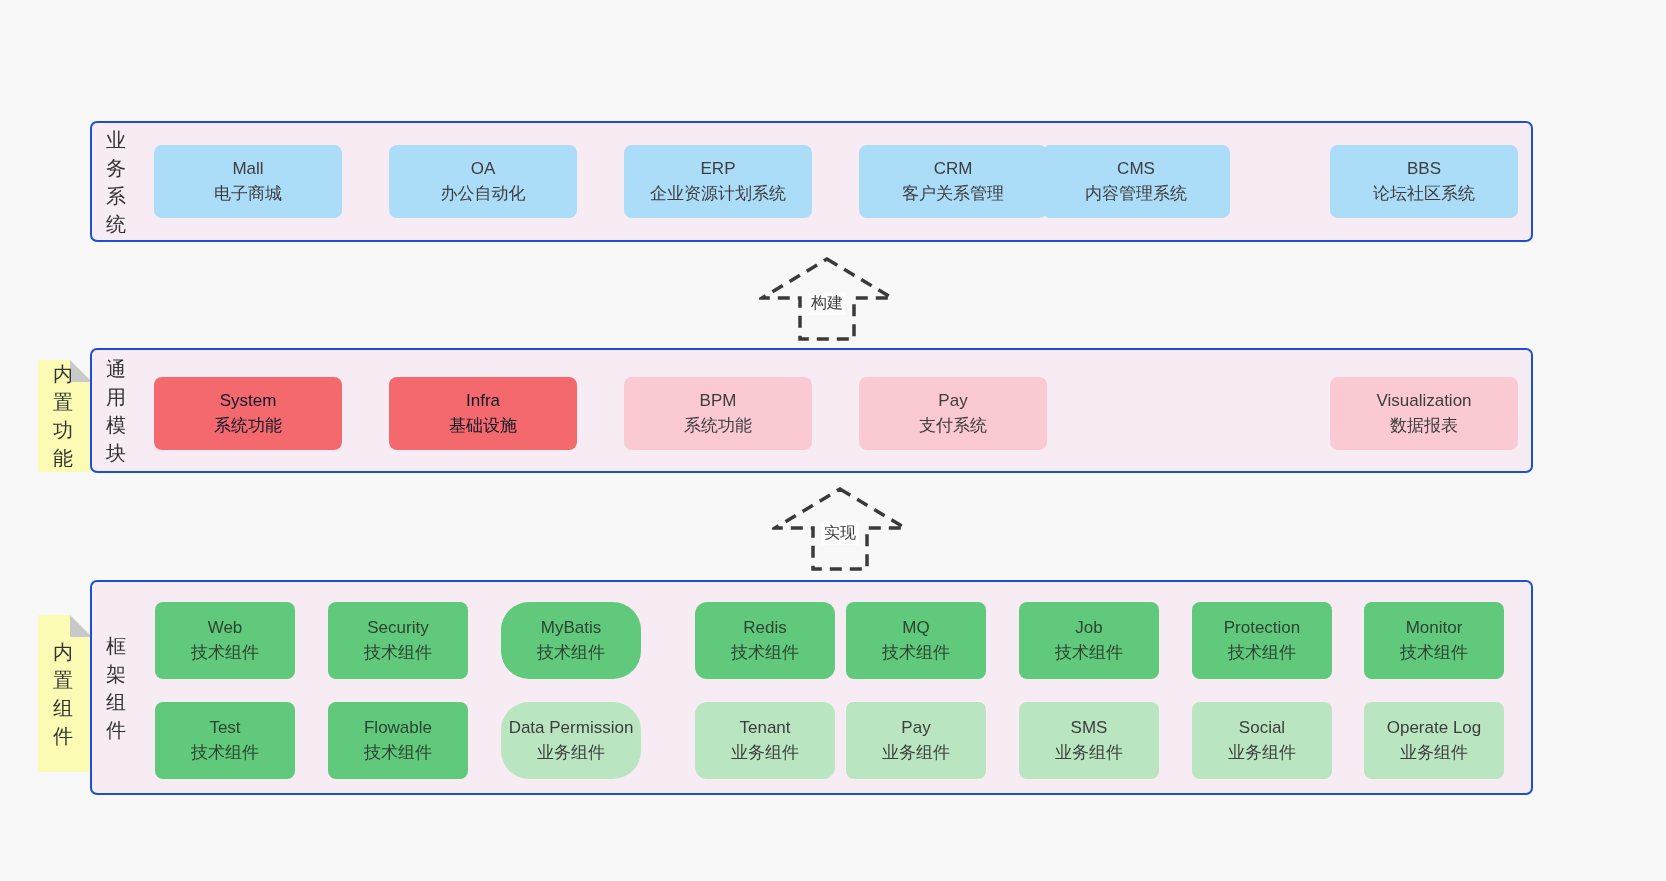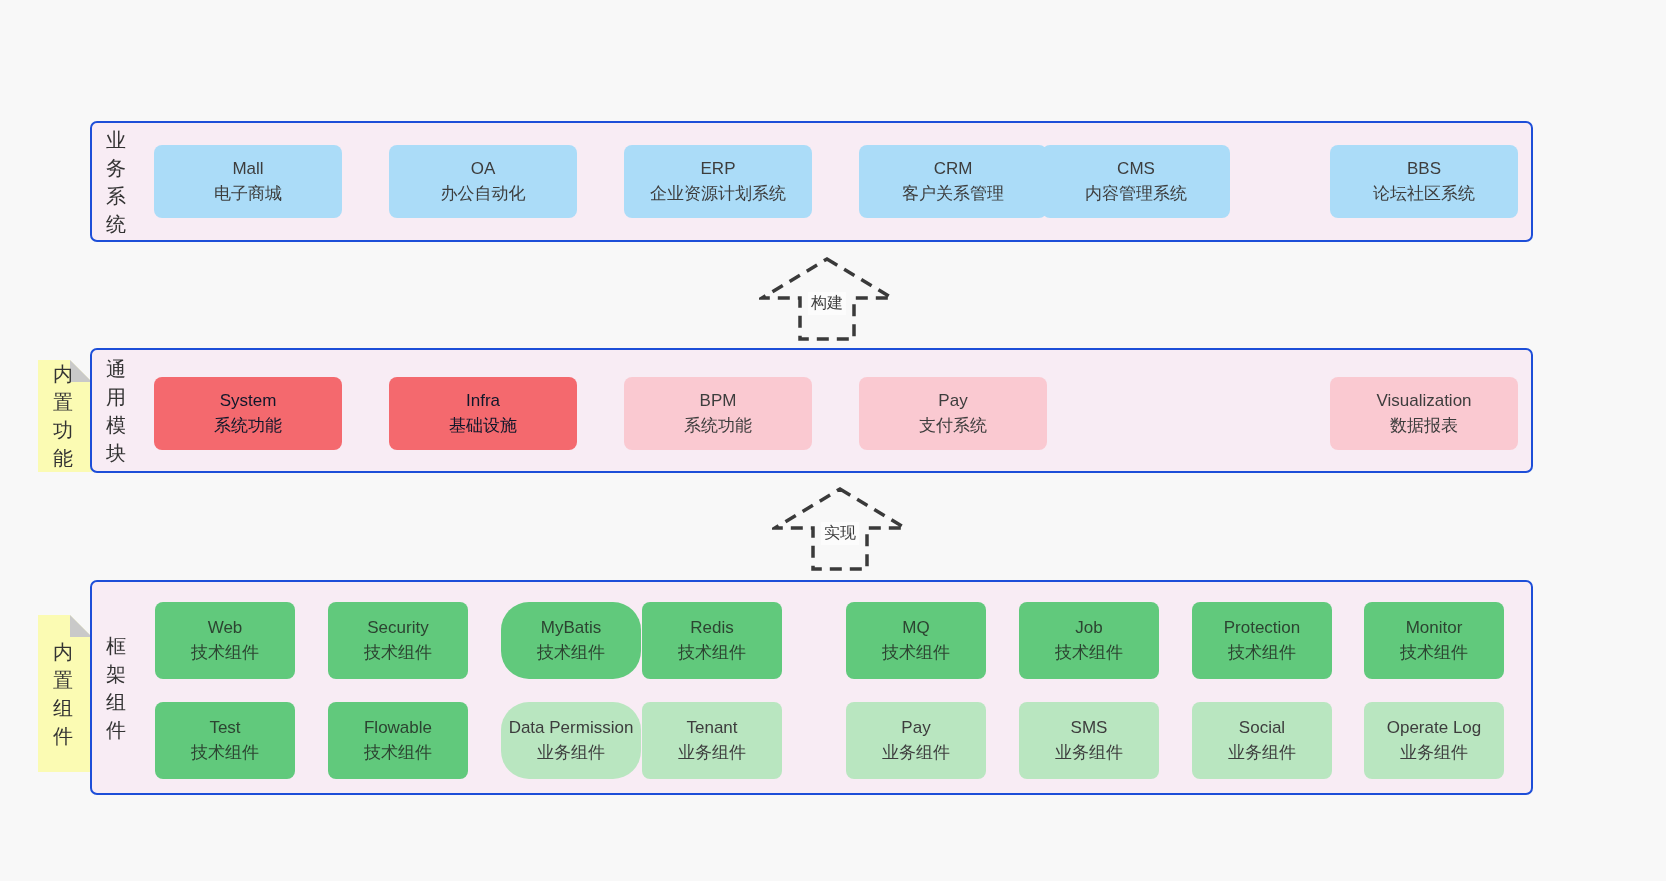--- a/index.html
+++ b/index.html
@@ -49,7 +49,7 @@
   .c1{left:62px;}  .c2{left:297px;} .c3{left:532px;}
   .c4{left:767px;} .c5{left:950px;}.c6{left:1238px;}
   .row1{top:20px;} .row2{top:120px;}
-  .k1{left:63px;}  .k2{left:236px;} .k3{left:409px;border-radius:28px;} .k4{left:550px;}
+  .k1{left:63px;}  .k2{left:236px;} .k3{left:409px;border-radius:28px;} .k4{left:603px;border-radius:12px;}
   .k5{left:754px;} .k6{left:927px;} .k7{left:1100px;}.k8{left:1272px;}
 
   

